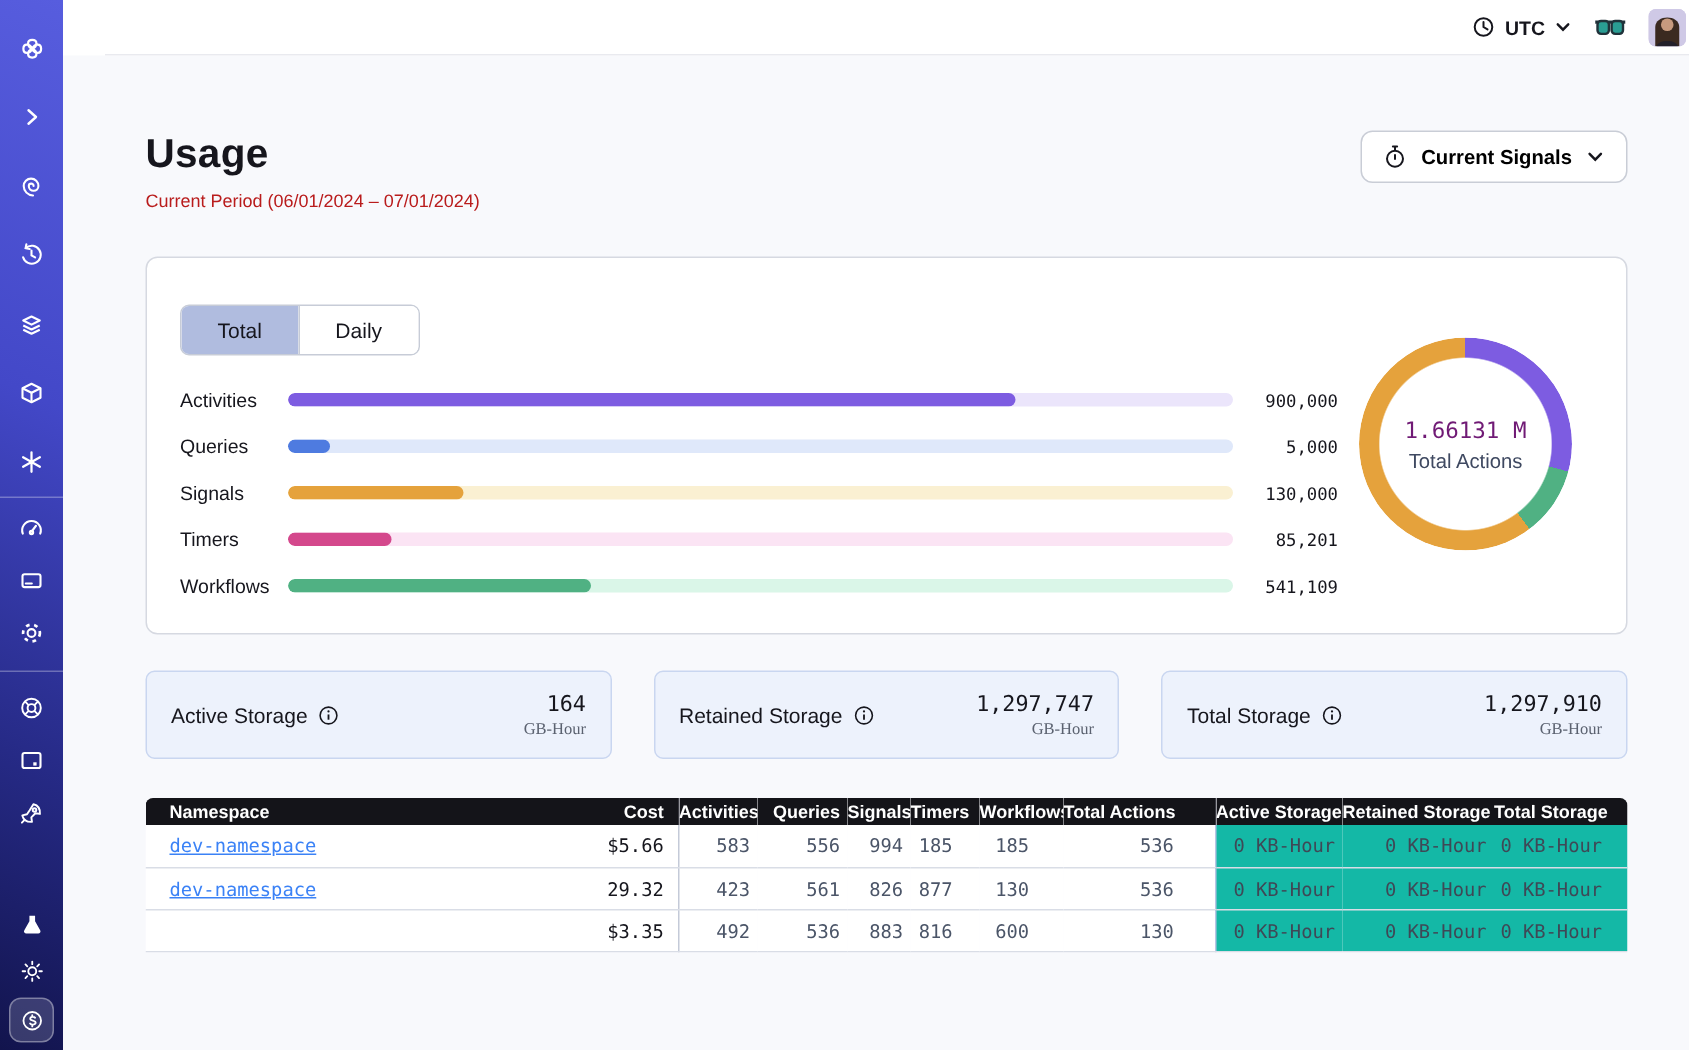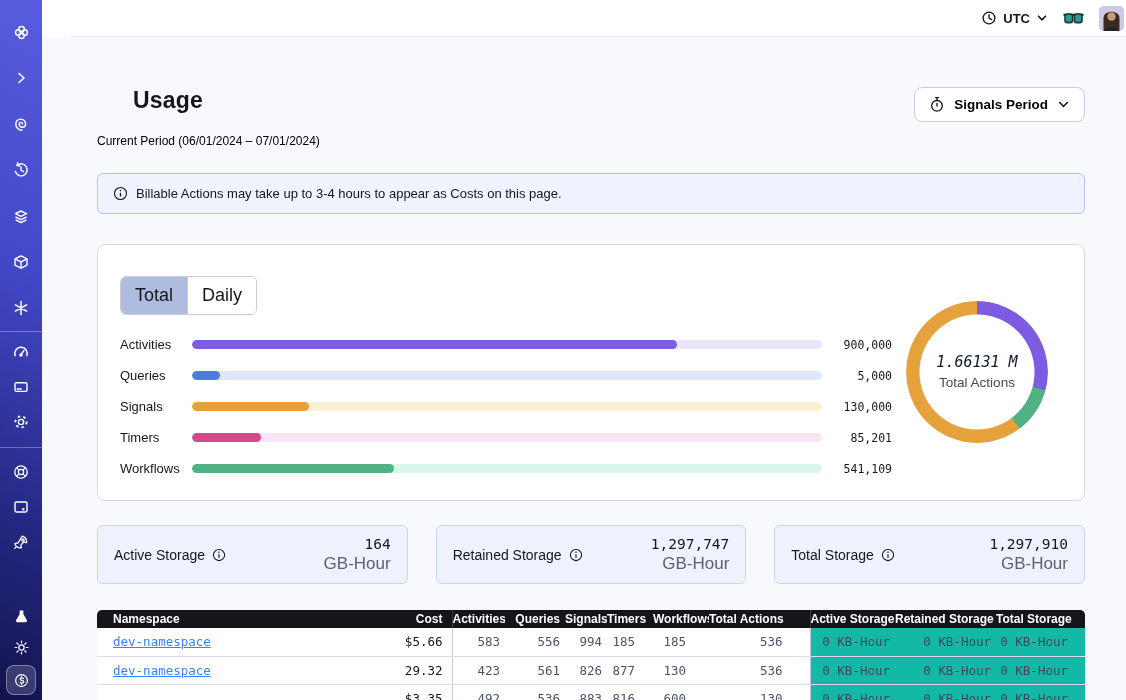--- a/index.html
+++ b/index.html
@@ -39,7 +39,7 @@
   .main { position:absolute; left:42px; top:37px; width:1084px; height:663px;
     background:#f8f9fc; padding:0 41px 0 55px; }
   .page-head { display:flex; justify-content:space-between; align-items:flex-start; margin-top:50px; }
-  .page-title { font-size:23px; font-weight:600; letter-spacing:.2px;margin-left:36px; }
+  .page-title { font-size:27px; font-weight:600; letter-spacing:.2px; }
   .page-sub { font-size:12px; color:#000000; margin-top:20px; }
   .period-btn { display:flex; align-items:center; gap:9px; background:#fff;
     border:1px solid #c9cdd6; border-radius:8px; height:35px; padding:0 14px;

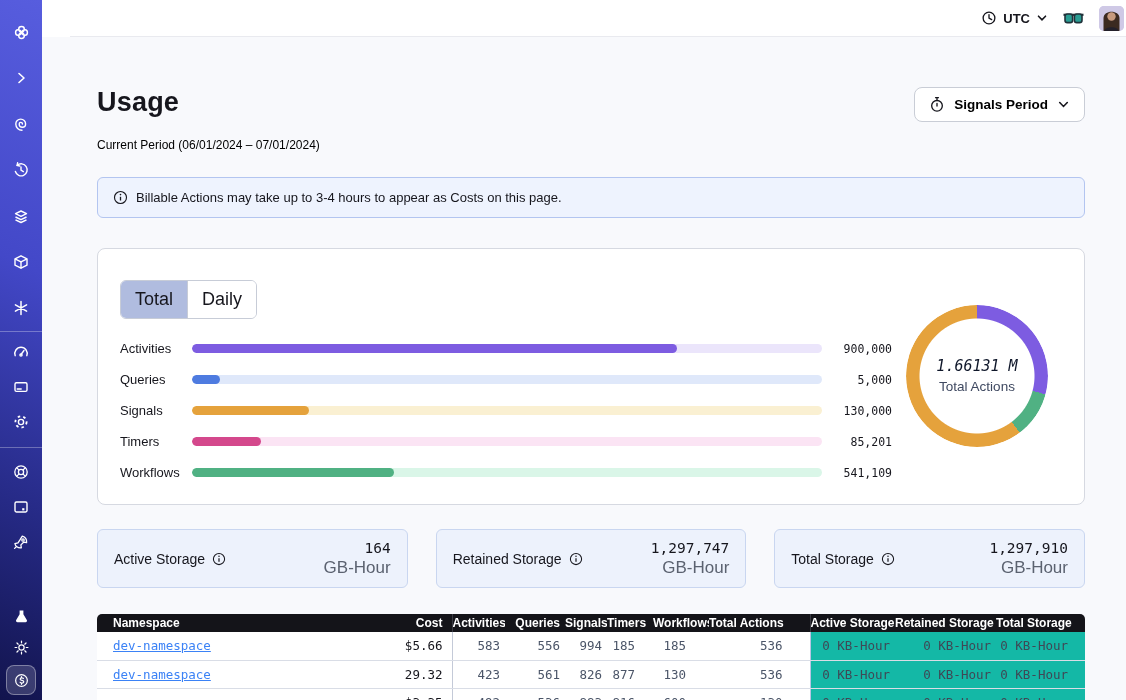--- a/index.html
+++ b/index.html
@@ -269,7 +269,7 @@
         <circle cx="9" cy="11" r="6"></circle>
           <path d="M7.4 1.8 h3.2 M9 1.8 V4.2 M9 8.2 V11.2" stroke-linecap="round"></path>
       </svg>
-      <span>Signals Period</span>
+      <span>Current Signals</span>
       <svg class="iicon" width="13" height="13" viewBox="0 0 12 12" fill="none" stroke="#16161d" stroke-width="1.5" stroke-linecap="round">
           <path d="M2.5 4.2 L6 7.8 L9.5 4.2"></path>
         </svg>

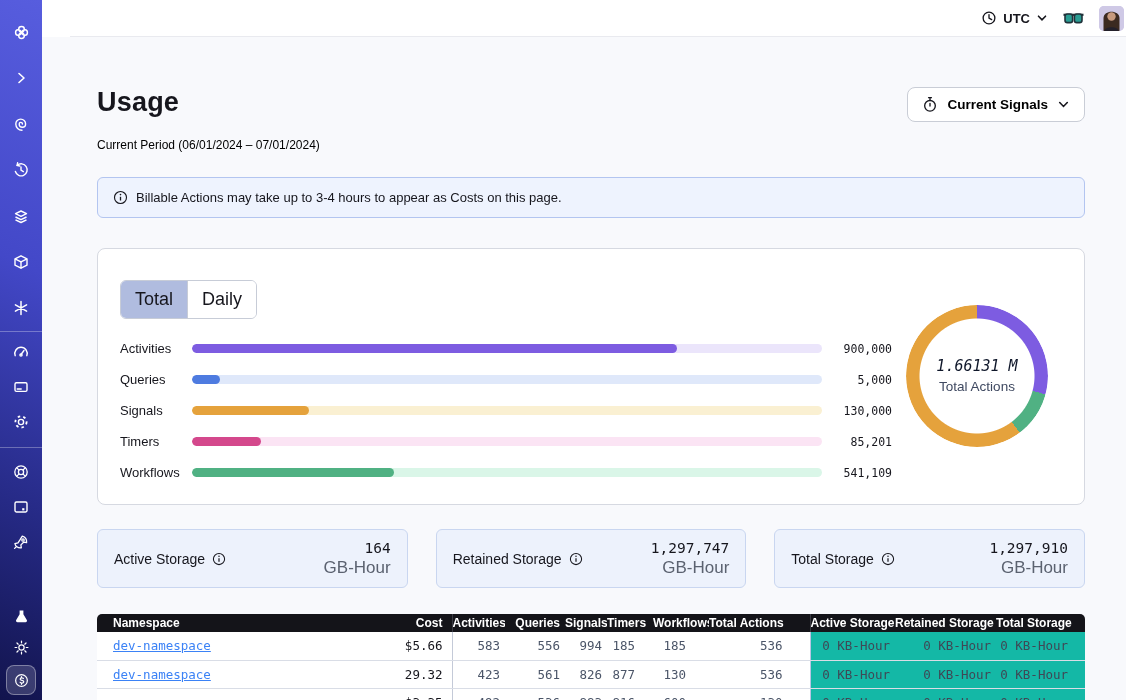--- a/index.html
+++ b/index.html
@@ -40,7 +40,7 @@
     background:#f8f9fc; padding:0 41px 0 55px; }
   .page-head { display:flex; justify-content:space-between; align-items:flex-start; margin-top:50px; }
   .page-title { font-size:27px; font-weight:600; letter-spacing:.2px; }
-  .page-sub { font-size:12px; color:#000000; margin-top:20px; }
+  .page-sub { font-size:12px; color:#b91c1c; margin-top:9px; }
   .period-btn { display:flex; align-items:center; gap:9px; background:#fff;
     border:1px solid #c9cdd6; border-radius:8px; height:35px; padding:0 14px;
     font-size:13.5px; font-weight:600; cursor:pointer; }

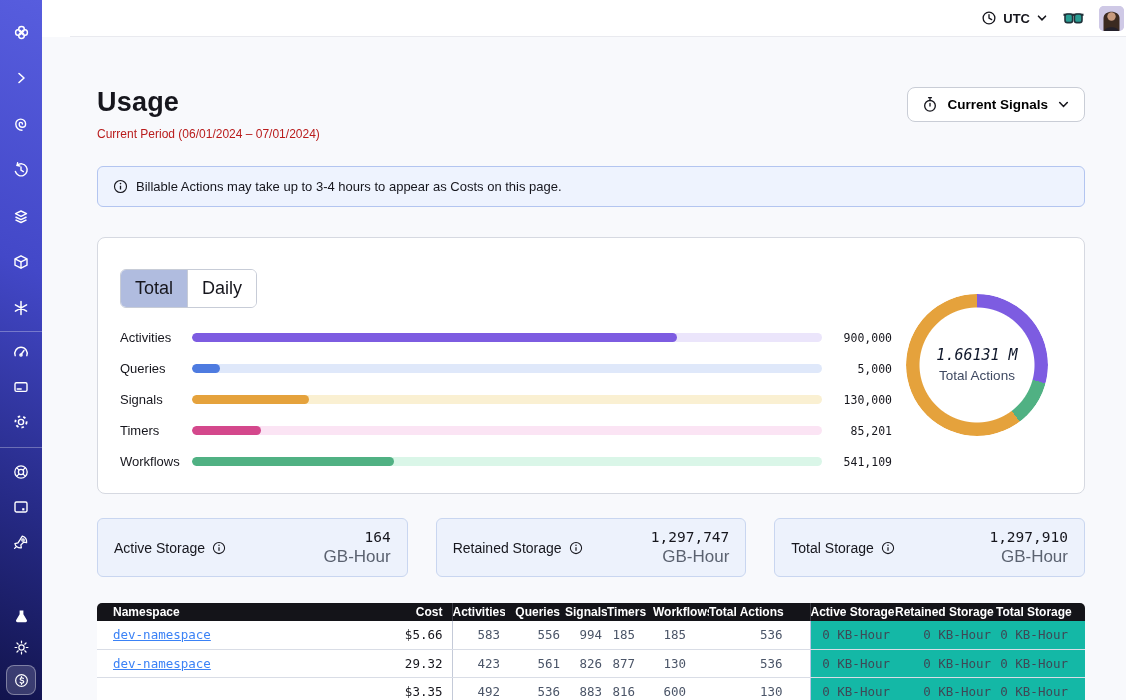--- a/index.html
+++ b/index.html
@@ -276,14 +276,6 @@
     </button>
   </div>
 
-  <div class="banner">
-    <svg class="iicon" width="15" height="15" viewBox="0 0 16 16" fill="none" stroke="#16161d" stroke-width="1.2">
-      <circle cx="8" cy="8" r="6.4"></circle>
-        <path d="M8 7.2 V11.2" stroke-width="1.4"></path>
-        <circle cx="8" cy="4.9" r=".85" fill="#16161d" stroke="none"></circle>
-    </svg>
-    <span>Billable Actions may take up to 3-4 hours to appear as Costs on this page.</span>
-  </div>
 
   <section class="card">
     <div class="card-left">

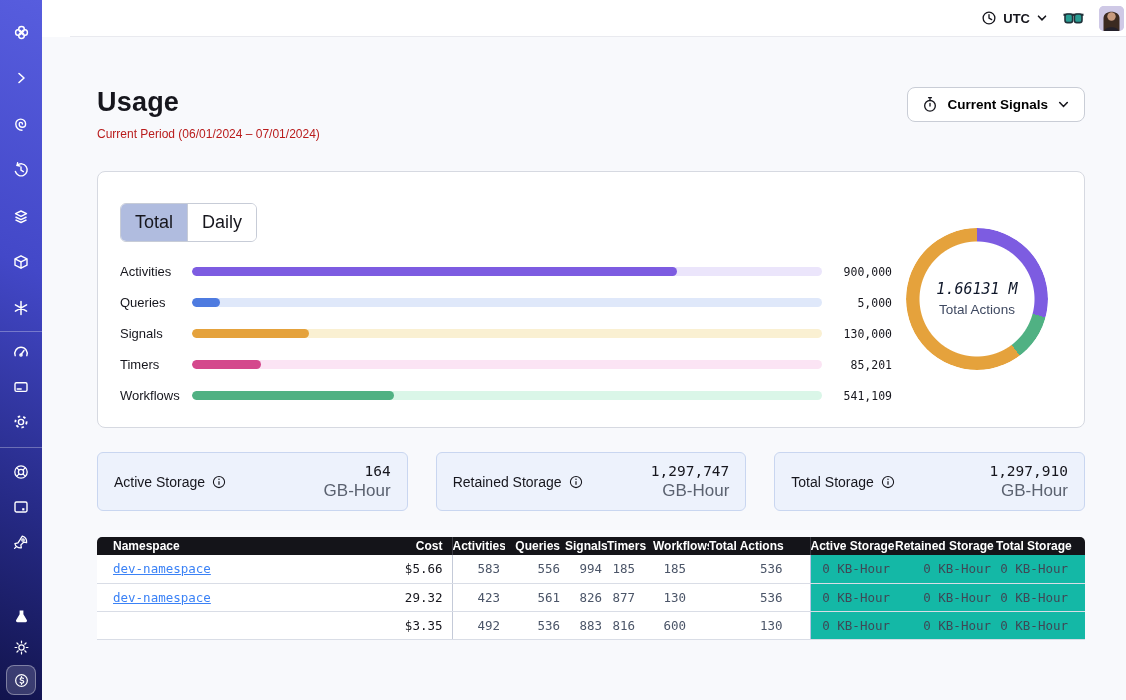--- a/index.html
+++ b/index.html
@@ -55,7 +55,7 @@
   .card-title-row { display:flex; align-items:center; gap:7px; font-size:14.5px; font-weight:600; }
   .seg { margin-top:13px; display:inline-flex; border:1px solid #c7ccd7; border-radius:6px;
     overflow:hidden; background:#fff; }
-  .seg-btn { padding:8px 14px; font-size:18px; cursor:pointer; background:#fff; border:none;
+  .seg-btn { padding:8px 24px; font-size:14px; cursor:pointer; background:#fff; border:none;
     font-family:"Liberation Sans", sans-serif; color:#16161d; }
   .seg-btn.sel { background:#b0bcdf; font-weight:400; }
   .seg-btn + .seg-btn { border-left:1px solid #c7ccd7; }

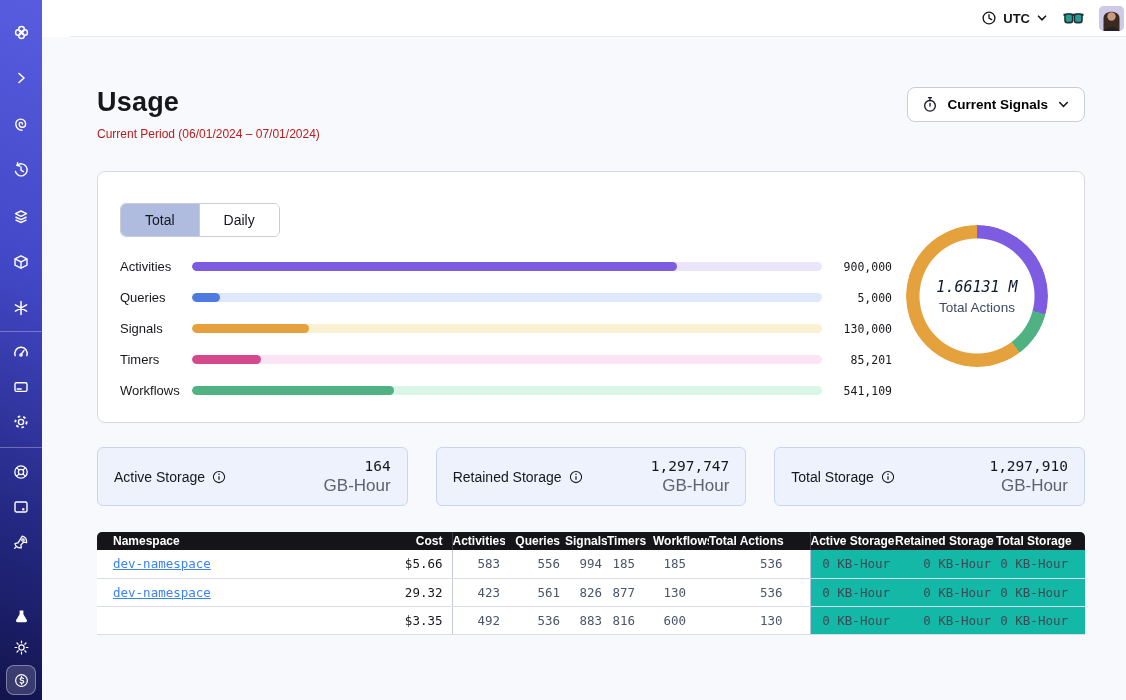--- a/index.html
+++ b/index.html
@@ -75,7 +75,7 @@
             mask:radial-gradient(circle, transparent 57px, #000 58px); }
   .donut-center { position:absolute; inset:0; display:flex; flex-direction:column;
     align-items:center; justify-content:center; gap:4px; }
-  .donut-total { font-size:15px; color:#0f172a;font-style:italic; }
+  .donut-total { font-size:15px; color:#701a75; }
   .donut-sub { font-size:13.5px; color:#3f4961; }
 
   

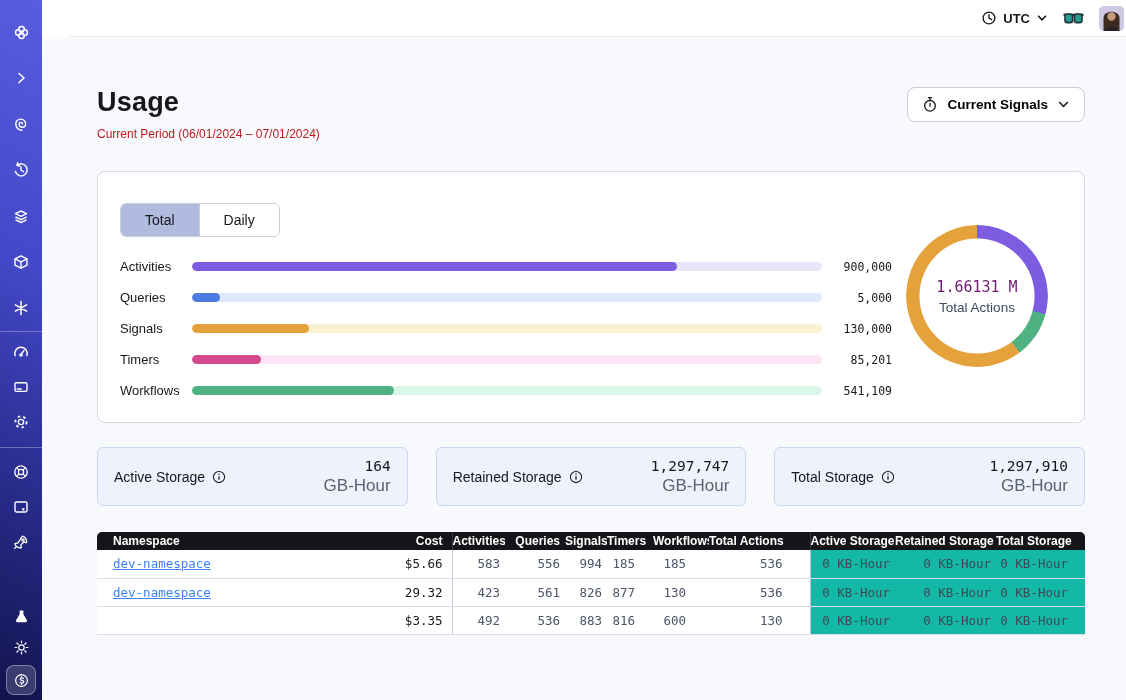--- a/index.html
+++ b/index.html
@@ -85,7 +85,7 @@
   .storage-label { display:flex; align-items:center; gap:7px; font-size:14px; }
   .storage-val { text-align:right; }
   .storage-num { font-size:14.5px; }
-  .storage-unit { font-size:17px; color:#5b6270; margin-top:2px; font-family:Liberation Sans, sans-serif; }
+  .storage-unit { font-size:11px; color:#5b6270; margin-top:2px; font-family:Liberation Serif, serif; }
 
   
   .tablebox { margin-top:26px; border-radius:5px 5px 0 0; overflow:hidden; }

